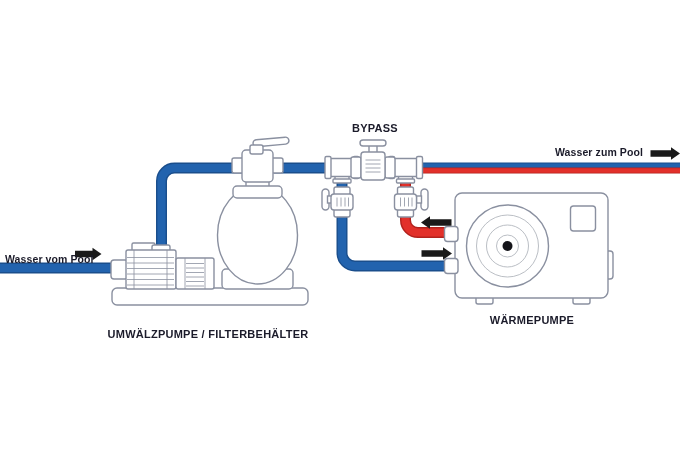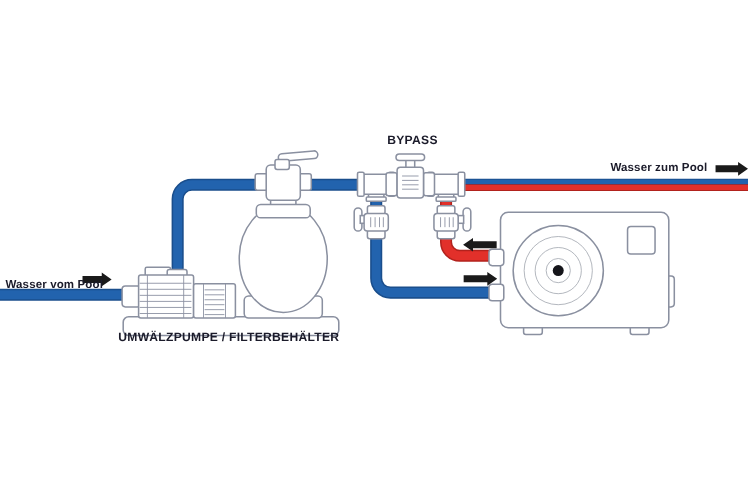--- a/index.html
+++ b/index.html
@@ -165,6 +165,7 @@
 <div class="lbl big ctr" style="left:347px;top:122px;width:56px;">BYPASS</div>
 <div class="lbl rgt" style="left:553px;top:146px;width:92px;">Wasser zum Pool</div>
 <div class="lbl big ctr" style="left:98px;top:301px;width:220px;">UMWÄLZPUMPE / FILTERBEHÄLTER</div>
+<div class="lbl big ctr" style="left:457px;top:314px;width:150px;">WÄRMEPUMPE</div>
 
 </div>
 

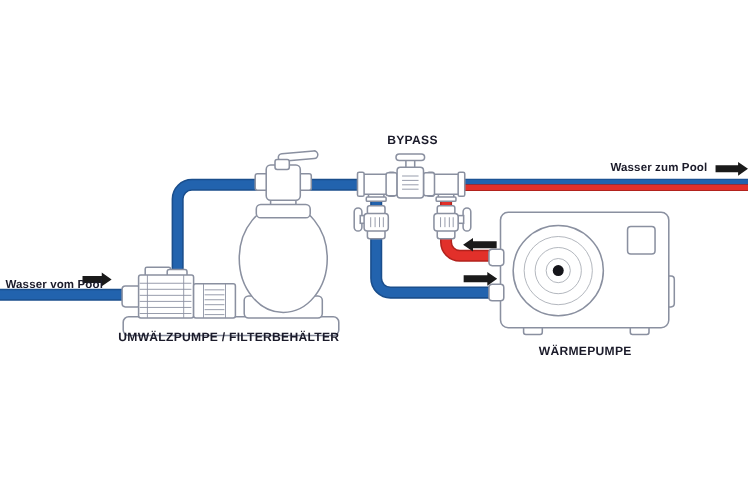--- a/index.html
+++ b/index.html
@@ -164,7 +164,7 @@
 <div class="lbl" style="left:5px;top:253px;">Wasser vom Pool</div>
 <div class="lbl big ctr" style="left:347px;top:122px;width:56px;">BYPASS</div>
 <div class="lbl rgt" style="left:553px;top:146px;width:92px;">Wasser zum Pool</div>
-<div class="lbl big ctr" style="left:98px;top:301px;width:220px;">UMWÄLZPUMPE / FILTERBEHÄLTER</div>
+<div class="lbl big ctr" style="left:98px;top:328px;width:220px;">UMWÄLZPUMPE / FILTERBEHÄLTER</div>
 <div class="lbl big ctr" style="left:457px;top:314px;width:150px;">WÄRMEPUMPE</div>
 
 </div>

